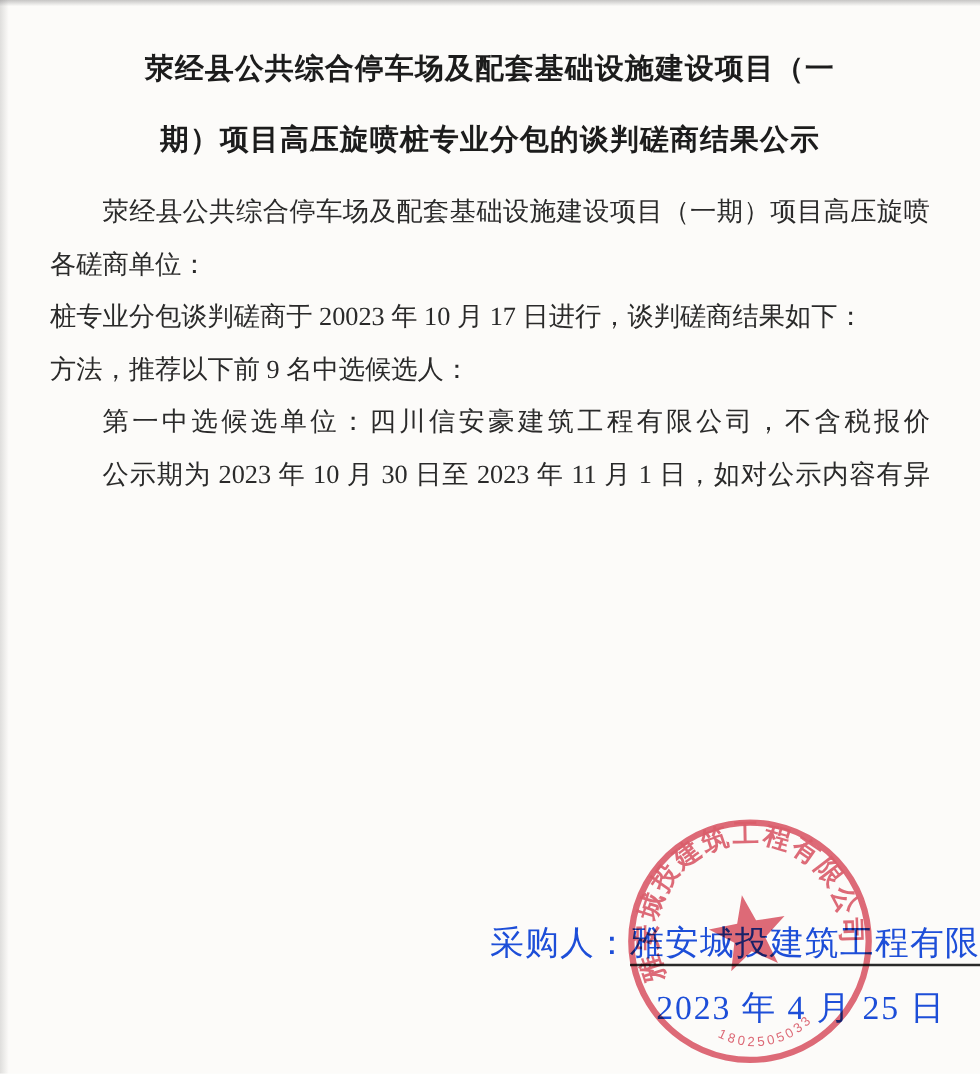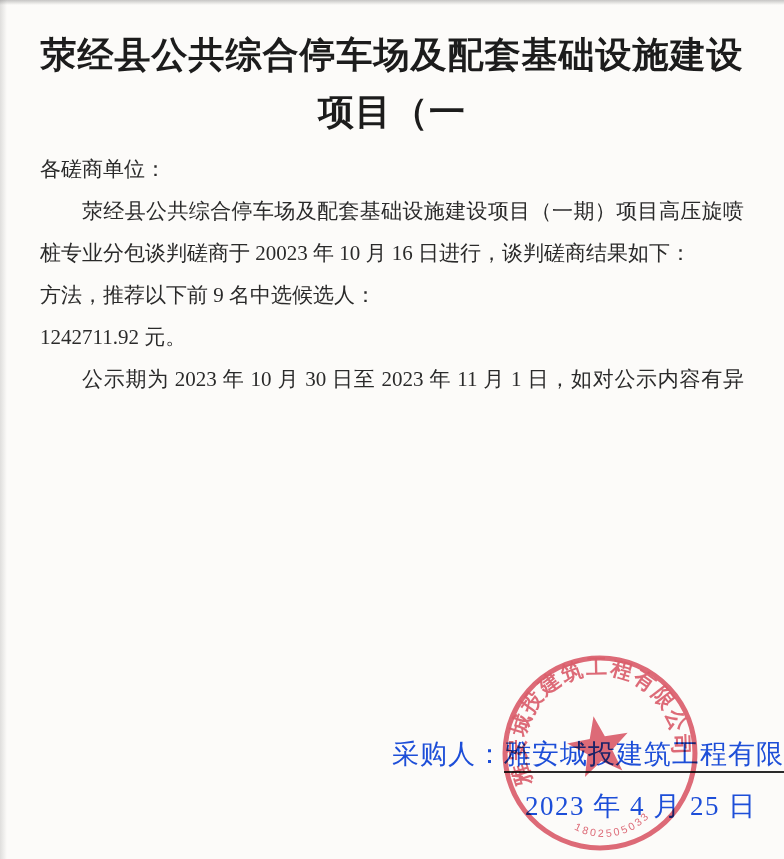--- a/index.html
+++ b/index.html
@@ -25,7 +25,7 @@
     text-align:center;
     font-family:"Liberation Sans","DejaVu Sans",sans-serif;
     font-weight:700;
-    font-size:36px;
+    font-size:23px;
     line-height:57px;
     color:#1c1c1c;
     letter-spacing:1px;

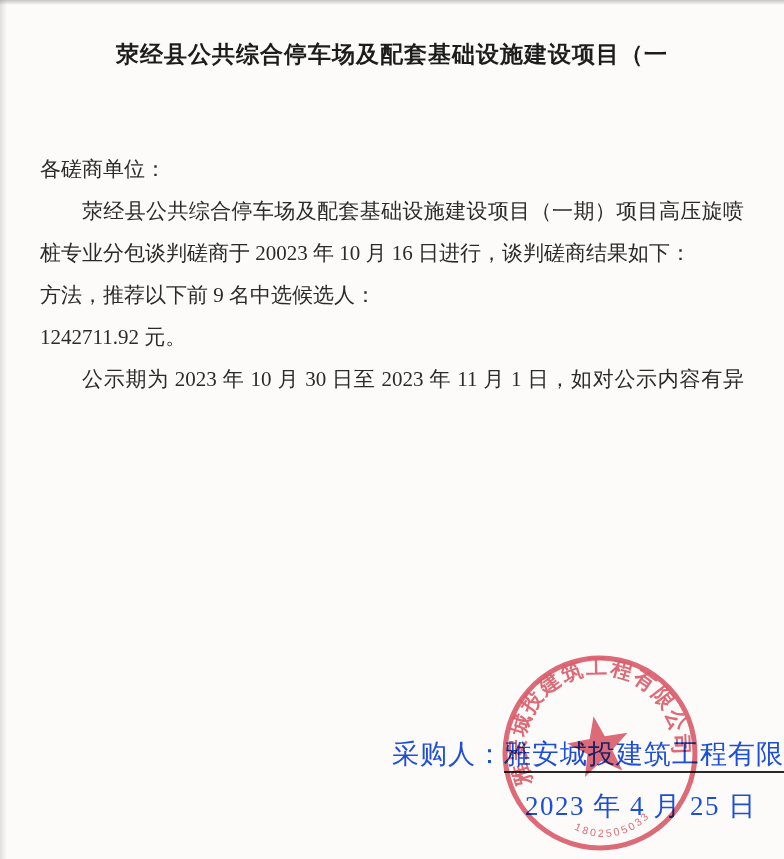--- a/index.html
+++ b/index.html
@@ -72,6 +72,7 @@
 
 <div class="title-block">
   <div>荥经县公共综合停车场及配套基础设施建设项目（一</div>
+  <div>期）项目高压旋喷桩专业分包的谈判磋商结果公示</div>
 </div>
 
 <div class="body-block">

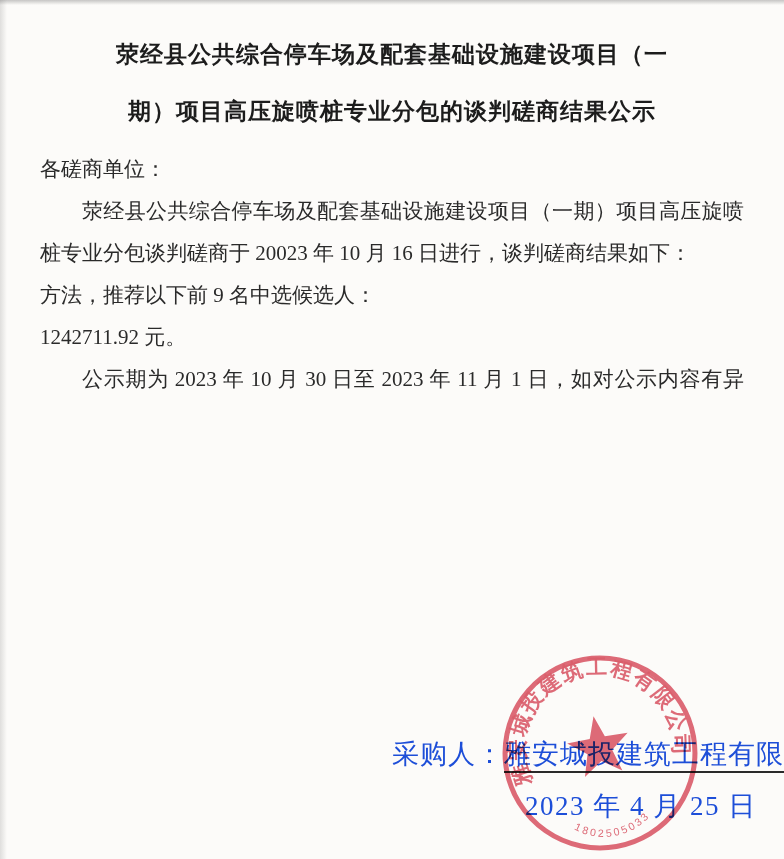--- a/index.html
+++ b/index.html
@@ -76,8 +76,8 @@
 </div>
 
 <div class="body-block">
+  <div class="line indent fill">荥经县公共综合停车场及配套基础设施建设项目（一期）项目高压旋喷</div>
   <div class="line">各磋商单位：</div>
-  <div class="line indent fill">荥经县公共综合停车场及配套基础设施建设项目（一期）项目高压旋喷</div>
   <div class="line">桩专业分包谈判磋商于 20023 年 10 月 16 日进行，谈判磋商结果如下：</div>
   <div class="line">方法，推荐以下前 9 名中选候选人：</div>
   <div class="line">1242711.92 元。</div>

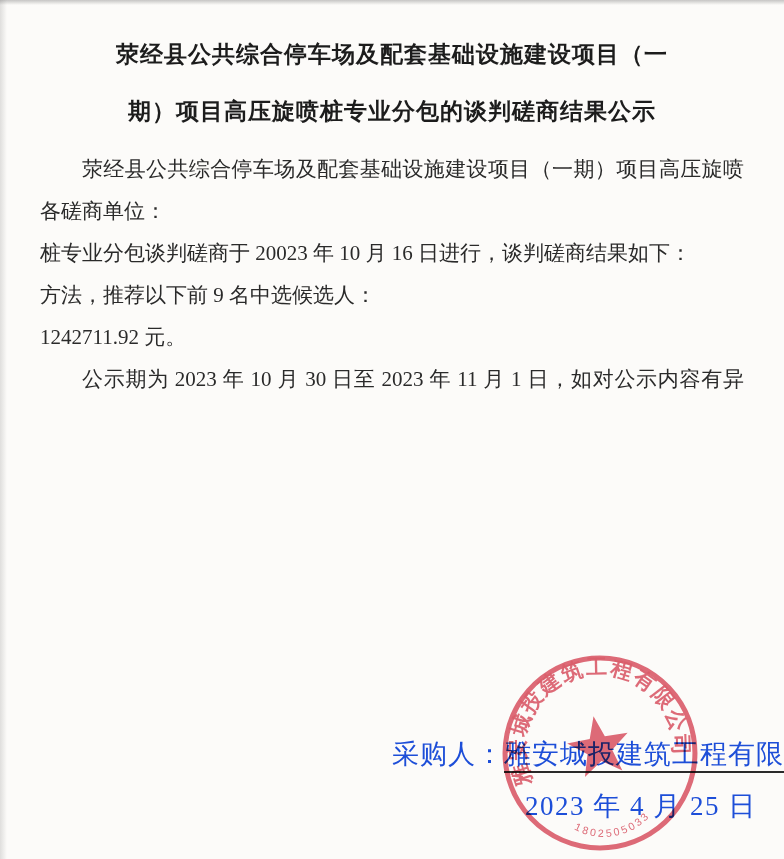--- a/index.html
+++ b/index.html
@@ -78,7 +78,7 @@
 <div class="body-block">
   <div class="line indent fill">荥经县公共综合停车场及配套基础设施建设项目（一期）项目高压旋喷</div>
   <div class="line">各磋商单位：</div>
-  <div class="line">桩专业分包谈判磋商于 20023 年 10 月 16 日进行，谈判磋商结果如下：</div>
+  <div class="line">桩专业分包谈判磋商于 20023 年 10 月 17 日进行，谈判磋商结果如下：</div>
   <div class="line">方法，推荐以下前 9 名中选候选人：</div>
   <div class="line">1242711.92 元。</div>
   <div class="line indent fill">公示期为 2023 年 10 月 30 日至 2023 年 11 月 1 日，如对公示内容有异</div>

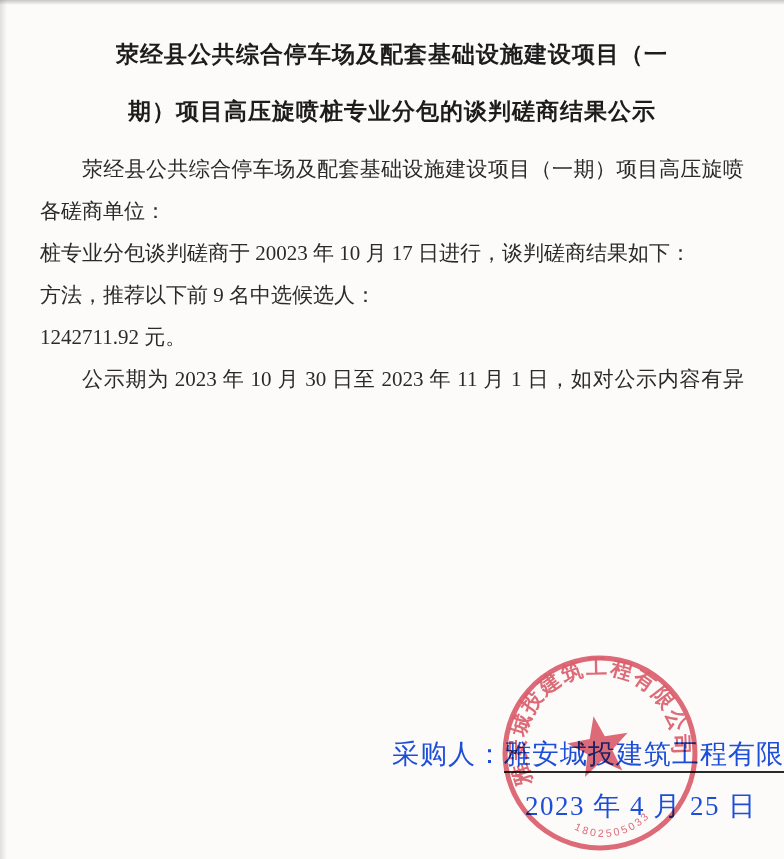--- a/index.html
+++ b/index.html
@@ -80,6 +80,7 @@
   <div class="line">各磋商单位：</div>
   <div class="line">桩专业分包谈判磋商于 20023 年 10 月 17 日进行，谈判磋商结果如下：</div>
   <div class="line">方法，推荐以下前 9 名中选候选人：</div>
+  <div class="line indent fill">第一中选候选单位：四川信安豪建筑工程有限公司，不含税报价</div>
   <div class="line">1242711.92 元。</div>
   <div class="line indent fill">公示期为 2023 年 10 月 30 日至 2023 年 11 月 1 日，如对公示内容有异</div>
 </div>

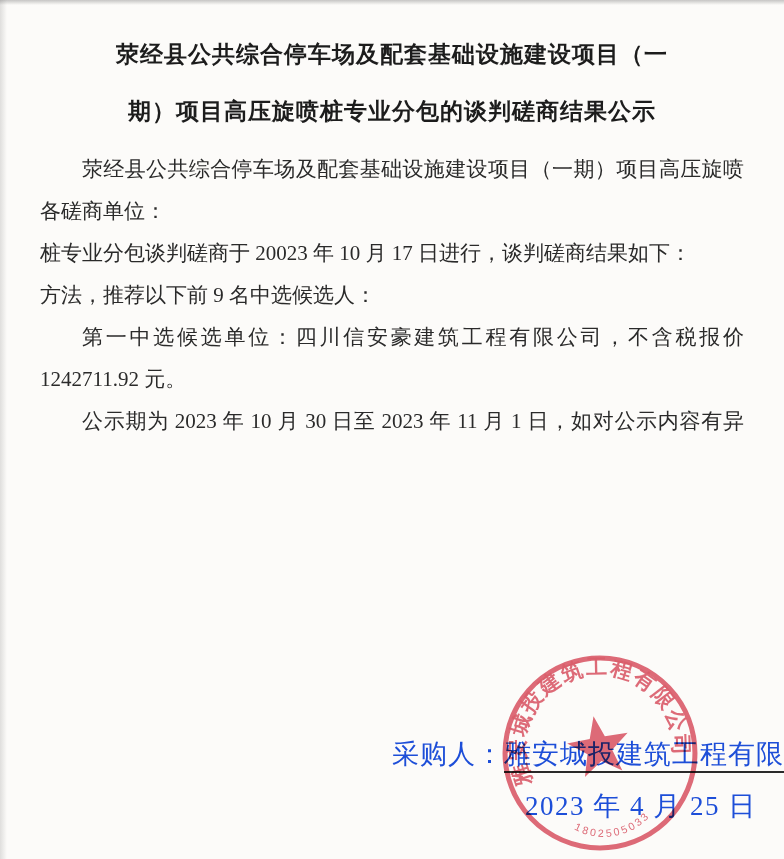--- a/index.html
+++ b/index.html
@@ -81,7 +81,6 @@
   <div class="line">桩专业分包谈判磋商于 20023 年 10 月 17 日进行，谈判磋商结果如下：</div>
   <div class="line">方法，推荐以下前 9 名中选候选人：</div>
   <div class="line indent fill">第一中选候选单位：四川信安豪建筑工程有限公司，不含税报价</div>
-  <div class="line">1242711.92 元。</div>
   <div class="line indent fill">公示期为 2023 年 10 月 30 日至 2023 年 11 月 1 日，如对公示内容有异</div>
 </div>
 

